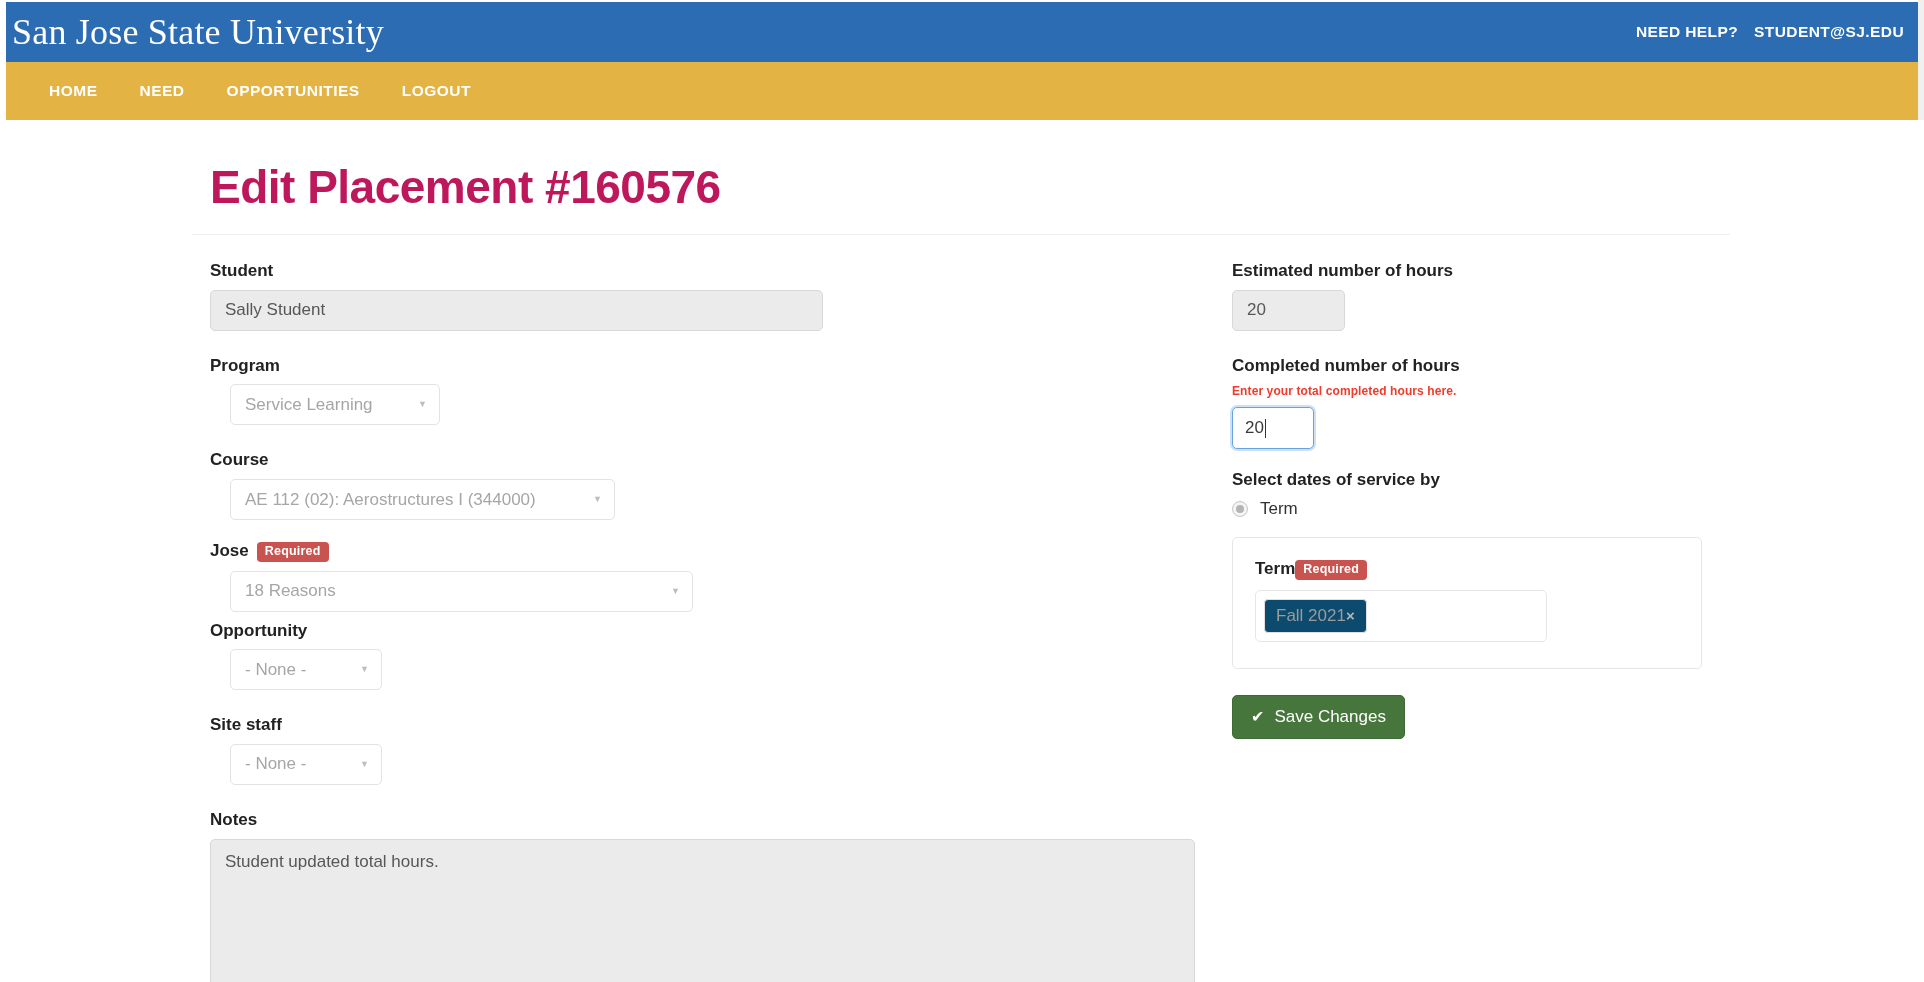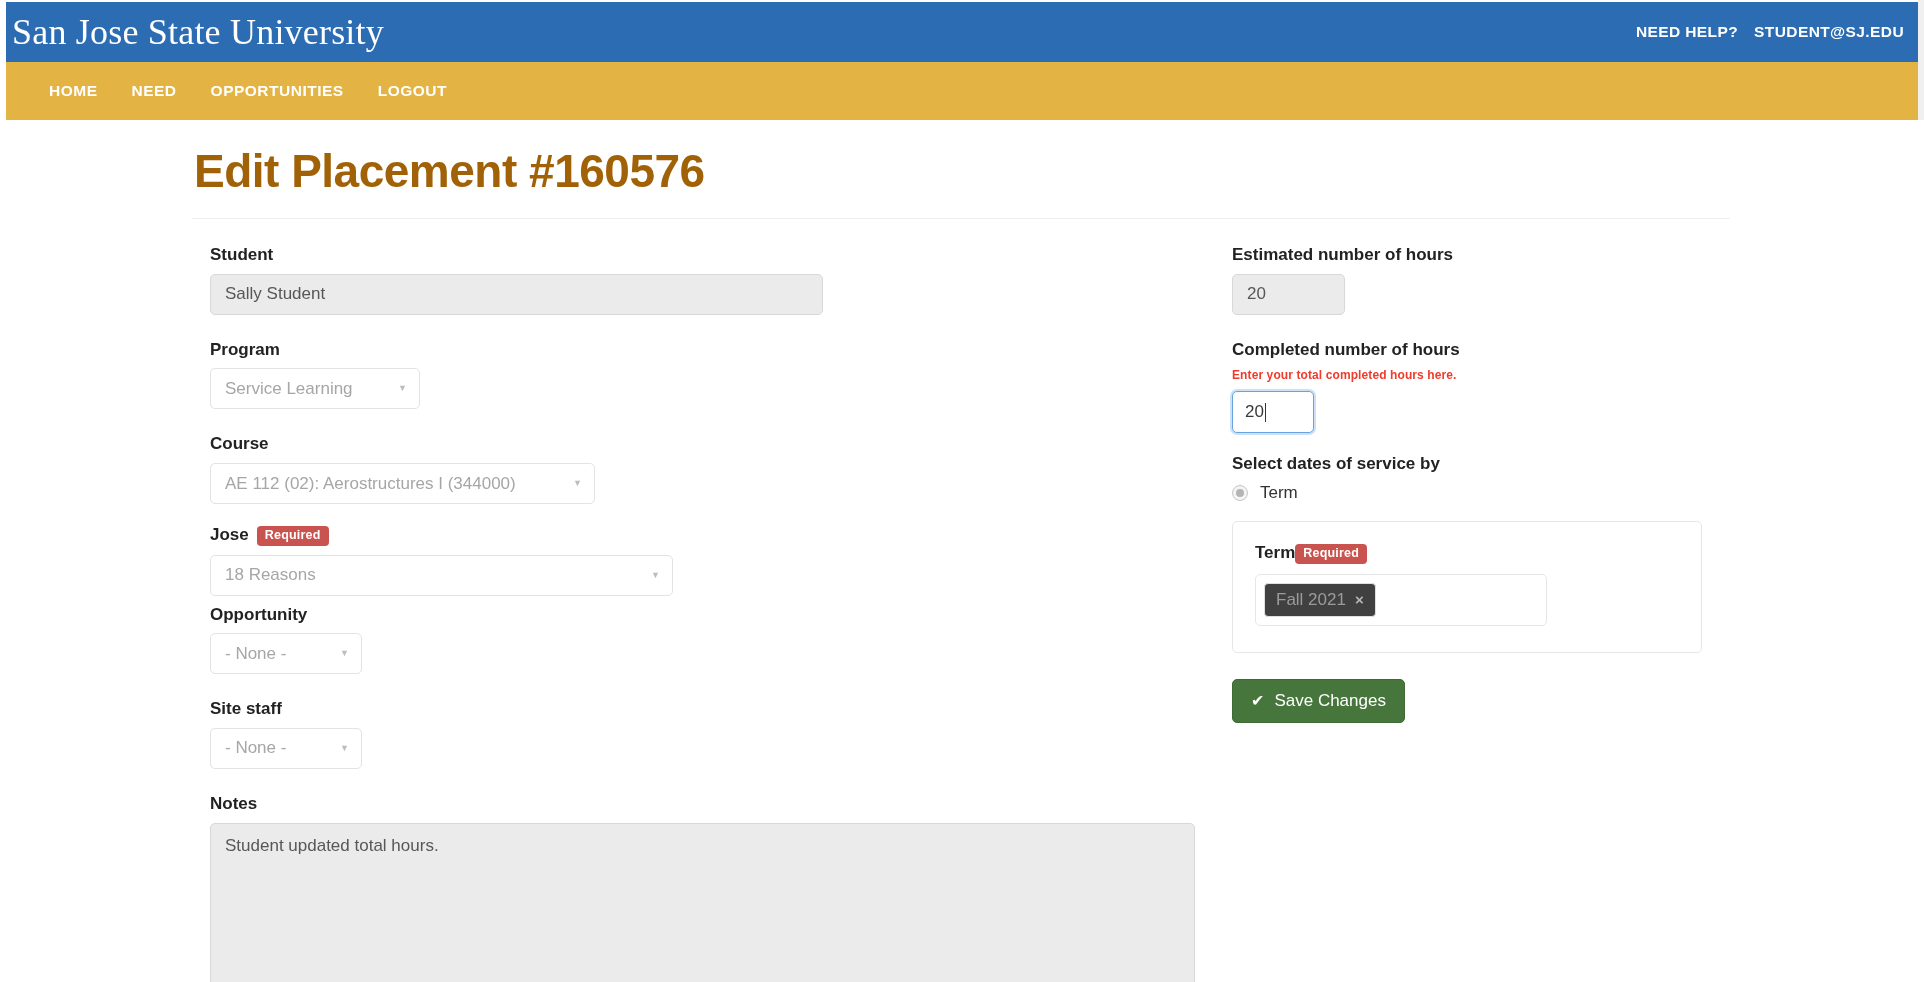--- a/index.html
+++ b/index.html
@@ -61,7 +61,7 @@
     display: flex;
     align-items: center;
     padding-left: 26px;
-    gap: 0px;
+    gap: 8px;
   }
   .nav-link {
     color: #ffffff;

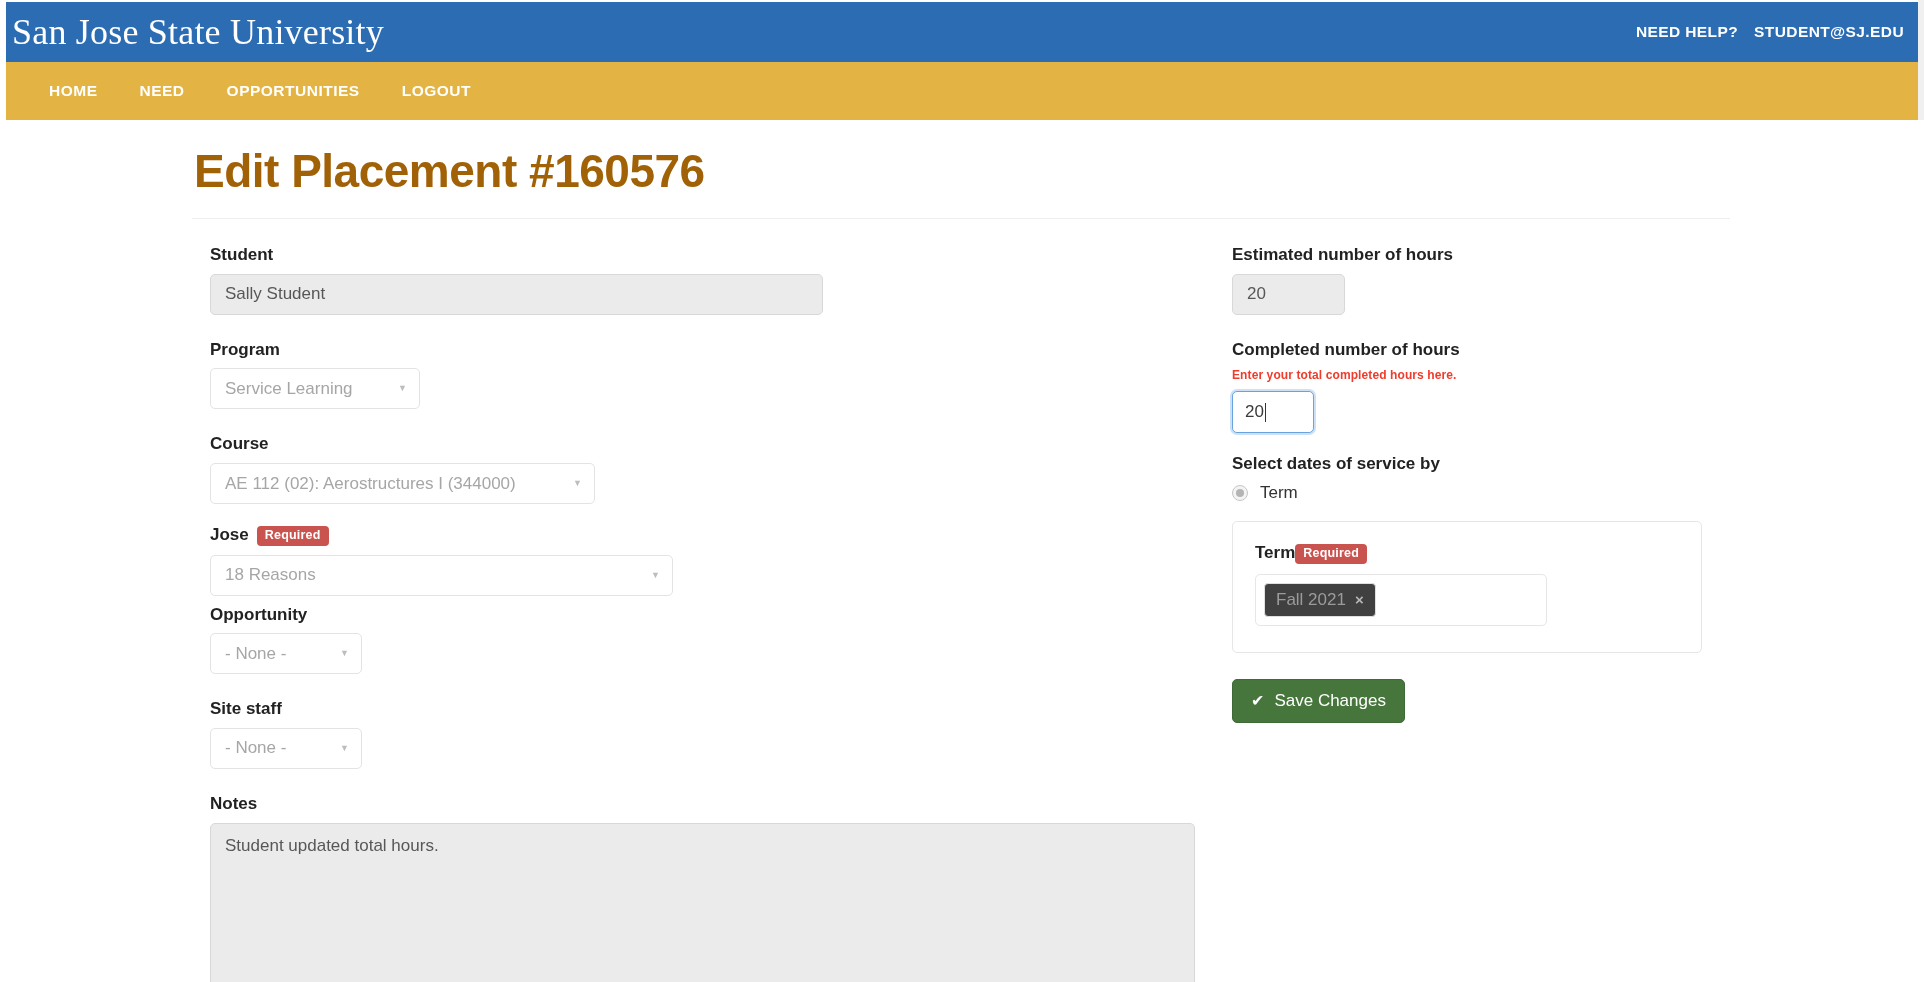--- a/index.html
+++ b/index.html
@@ -91,9 +91,9 @@
   .page-title {
     font-size: 46px;
     font-weight: bold;
-    color: #a16207;
+    color: #be185d;
     letter-spacing: -0.5px;
-    margin: 0;
+    margin: 16px;
     padding-left: 2px;
   }
   .title-rule {

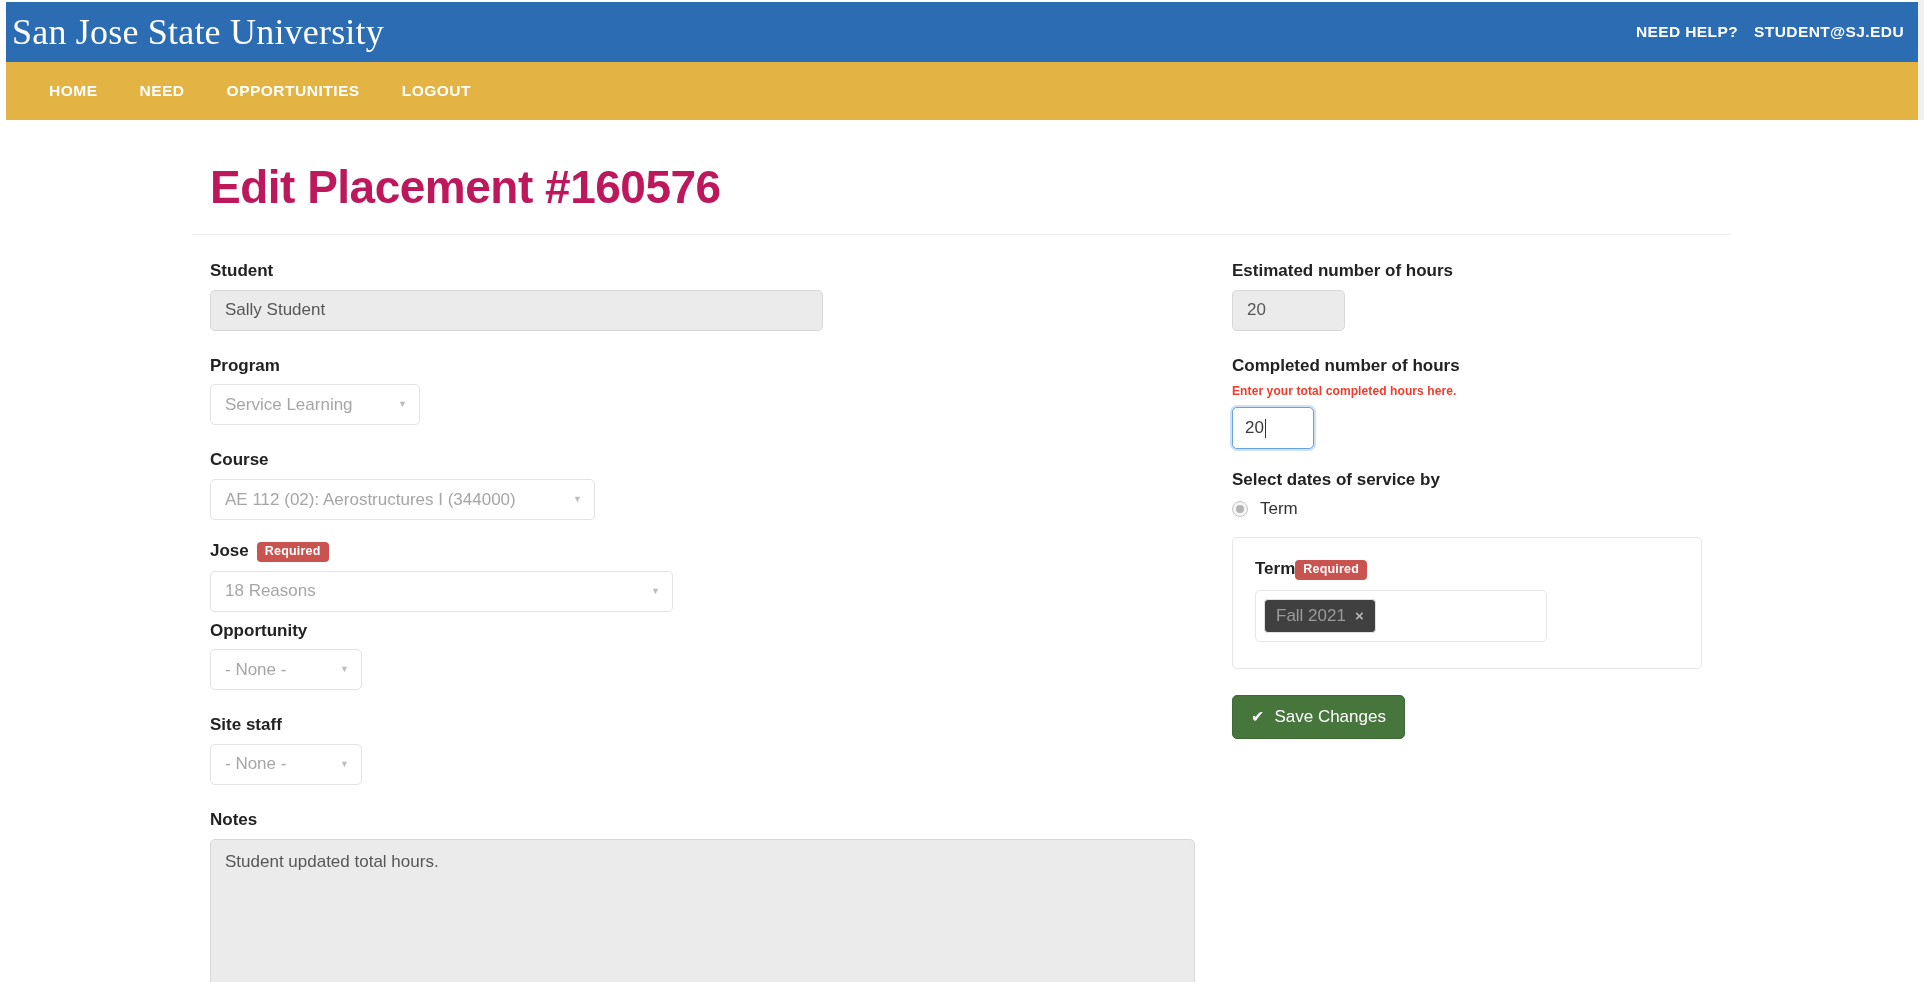--- a/index.html
+++ b/index.html
@@ -159,6 +159,7 @@
     padding: 0 12px 0 14px;
     font-size: 17px;
     color: #a6a6a6;
+    margin-left: 20px;
   }
   .caret {
     margin-left: 16px;

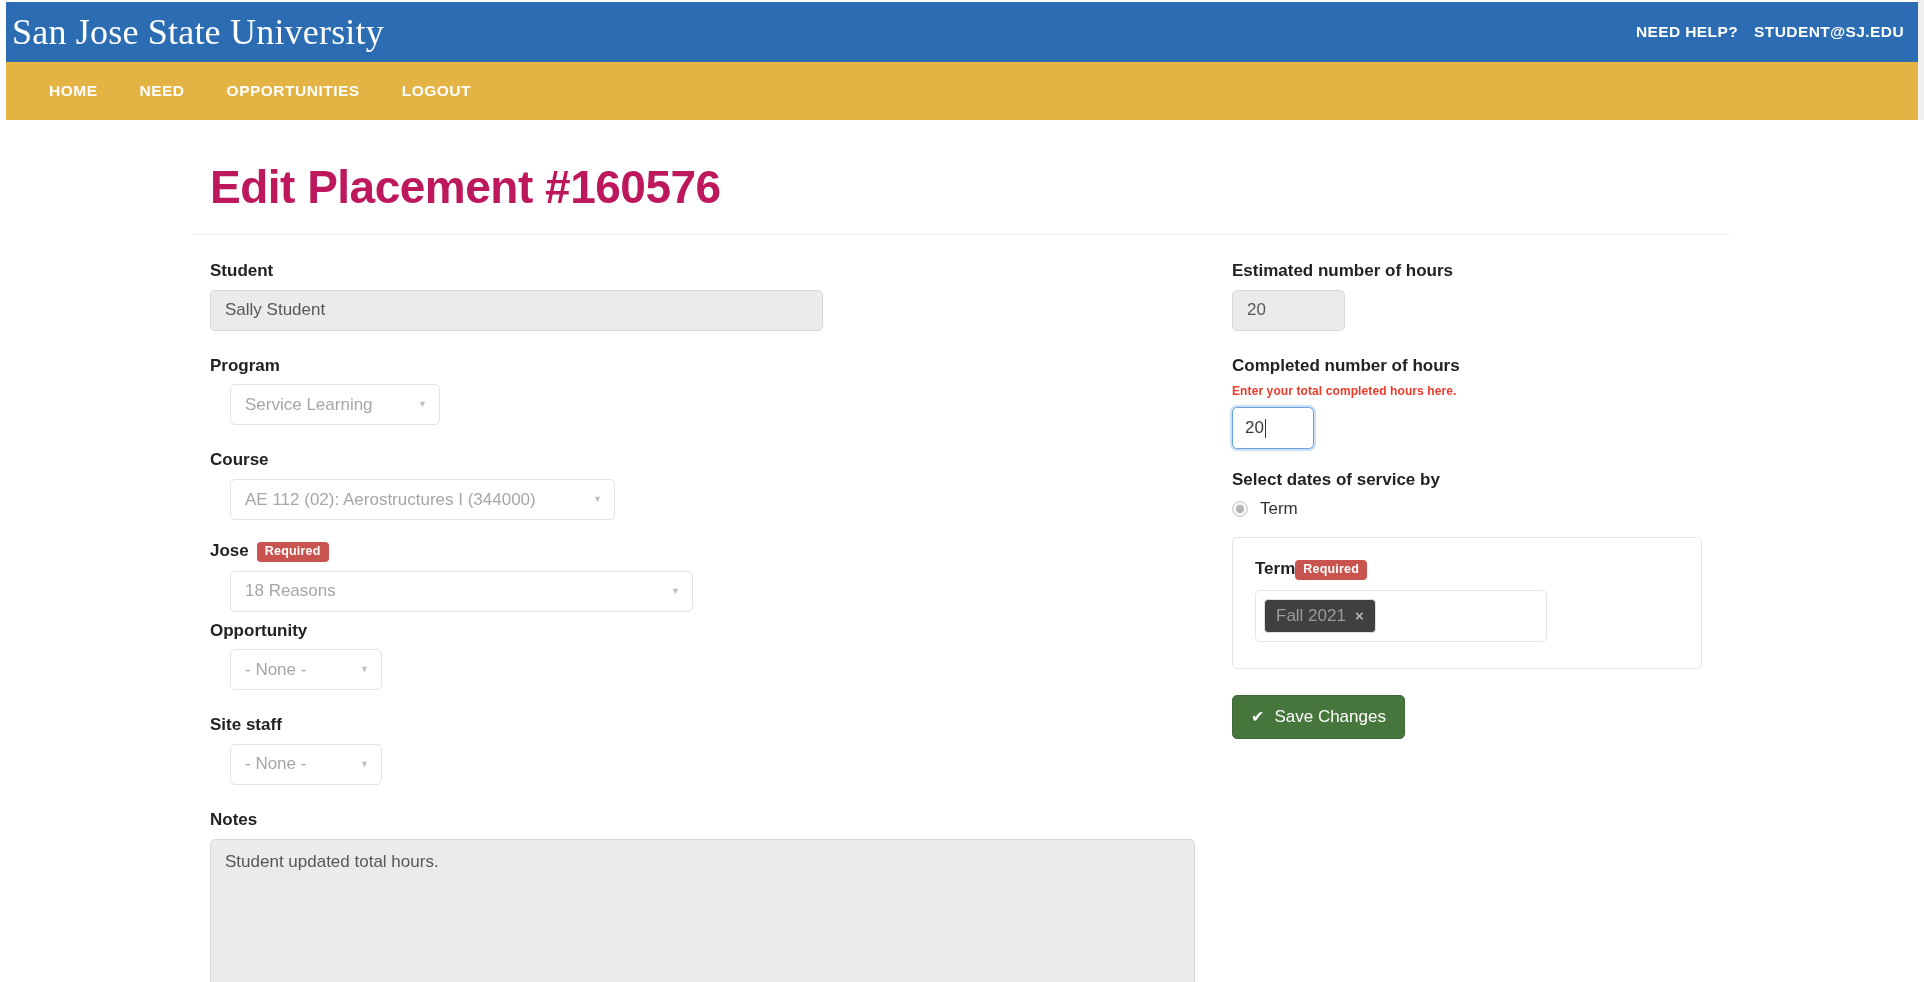--- a/index.html
+++ b/index.html
@@ -271,11 +271,10 @@
   .token {
     border: 1px solid #e0e0e0;
     border-radius: 4px;
-    background: #404040;
+    background: #0c4a6e;
     height: 34px;
     display: inline-flex;
     align-items: center;
-    gap: 9px;
     padding: 0 11px;
     font-size: 17px;
     color: #9b9b9b;

